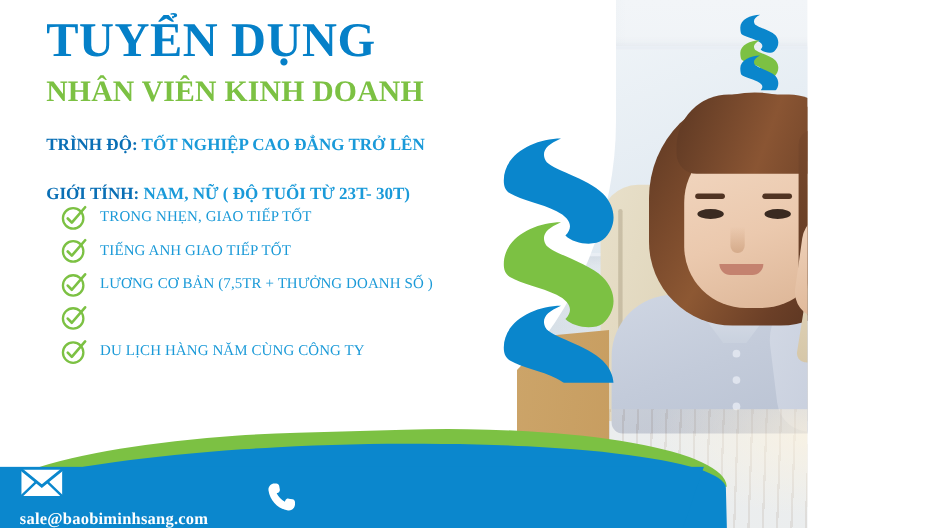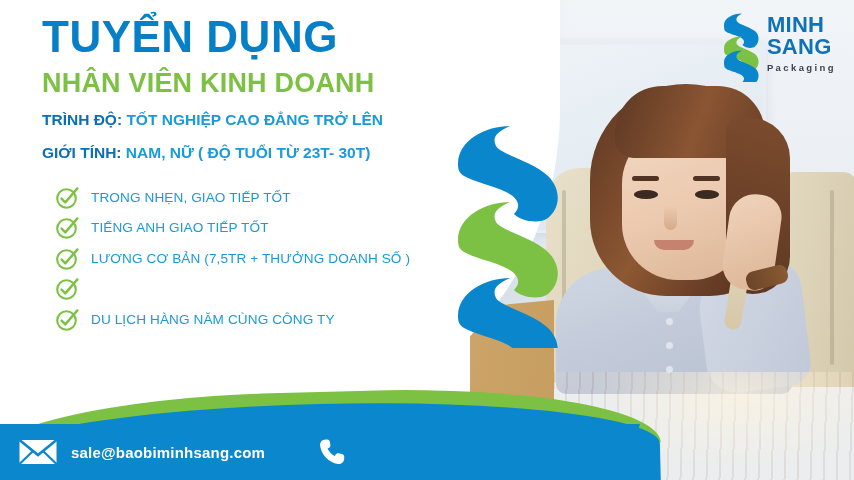--- a/index.html
+++ b/index.html
@@ -5,7 +5,7 @@
   html,body{margin:0;padding:0;background:#fff;}
   body{width:854px;height:480px;overflow:hidden;font-family:"Liberation Sans","DejaVu Sans",sans-serif;}
 
-  .banner{position:relative;width:854px;height:480px;background:#ffffff;overflow:hidden;}
+  .banner{position:relative;width:734px;height:480px;background:#ffffff;overflow:hidden;font-family:Liberation Serif, serif;}
 
   
   .photo{position:absolute;left:410px;top:0;width:444px;height:480px;overflow:hidden;}

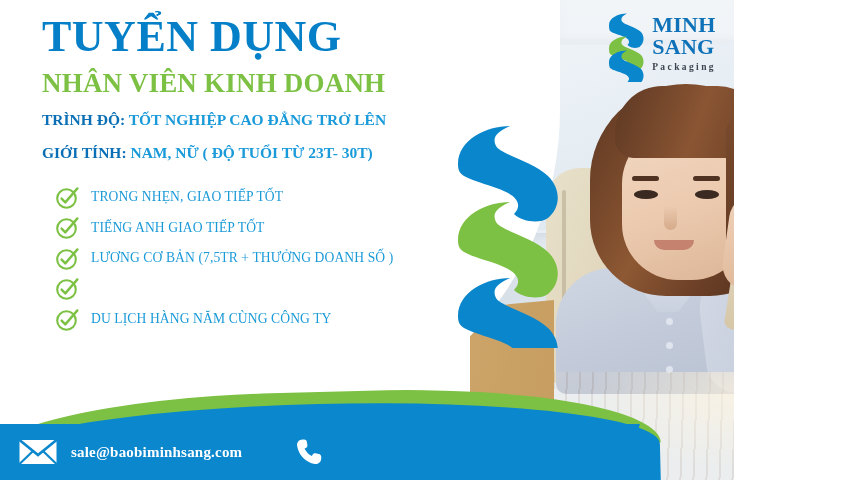--- a/index.html
+++ b/index.html
@@ -259,11 +259,6 @@
         <path d="M2 50 C2 43 11 38.5 20 38.5 C15 41 13.5 43.5 15 46.5 C16.5 49.5 29 52 34 57 C38 61.5 37 68 33 71.5 C30 74 23.5 73 20.5 70 C23.5 67 22 64 17.5 62 C12 59.5 6 58.5 3 56 C2.2 54.5 2 52 2 50 Z" fill="#0a86cc"></path>
       </svg>
     </span>
-    <span class="logo-words">
-      <span class="lw1" style="display:block">MINH</span>
-      <span class="lw2" style="display:block">SANG</span>
-      <span class="lw3" style="display:block">Packaging</span>
-    </span>
   </div>
 
 </div>

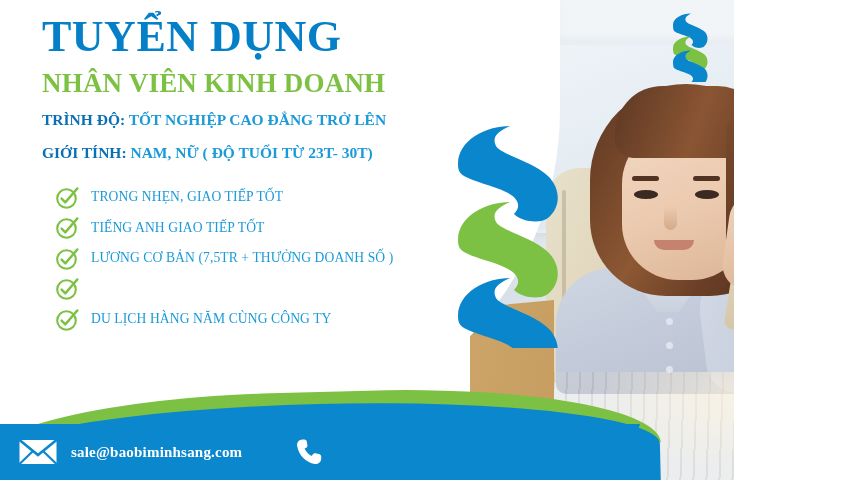--- a/index.html
+++ b/index.html
@@ -82,7 +82,7 @@
   .head{position:absolute;left:42px;top:14px;width:400px;}
   .t1{font-size:44px;font-weight:bold;letter-spacing:.5px;line-height:1.06;color:#0580c8;}
   .t2{font-size:27px;font-weight:bold;letter-spacing:.2px;line-height:1.2;margin-top:6px;color:#7cc143;}
-  .t3{font-size:15.5px;font-weight:bold;line-height:1.55;margin-top:9px;color:#1a9ad9;white-space:nowrap;}
+  .t3{font-size:15.5px;font-weight:bold;line-height:1.55;margin-top:21px;color:#1a9ad9;white-space:nowrap;}
   .t3 .lab{color:#0a6fb5;}
 
   

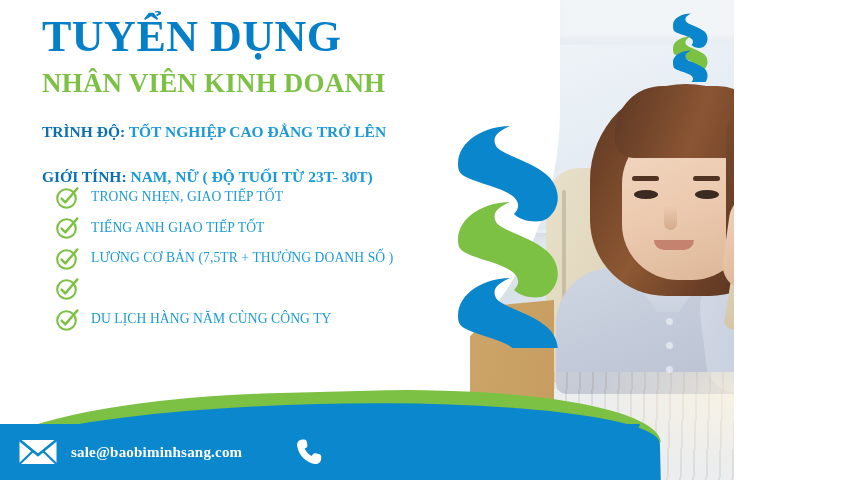--- a/index.html
+++ b/index.html
@@ -99,7 +99,7 @@
   .footer-blue-fill{position:absolute;left:0;top:424px;width:640px;height:56px;background:#0b87cd;
       clip-path:polygon(0 0,100% 0,97% 100%,0 100%);}
   .footer-items{position:absolute;left:0;top:424px;width:640px;height:56px;display:flex;align-items:center;}
-  .fitem{display:flex;align-items:center;}
+  .fitem{display:flex;align-items:flex-start;flex-direction:column;}
   .ficon{width:40px;height:30px;margin-right:13px;position:relative;flex:0 0 40px;}
   .ftxt{font-size:15px;font-weight:bold;color:#ffffff;letter-spacing:.2px;white-space:nowrap;}
 

